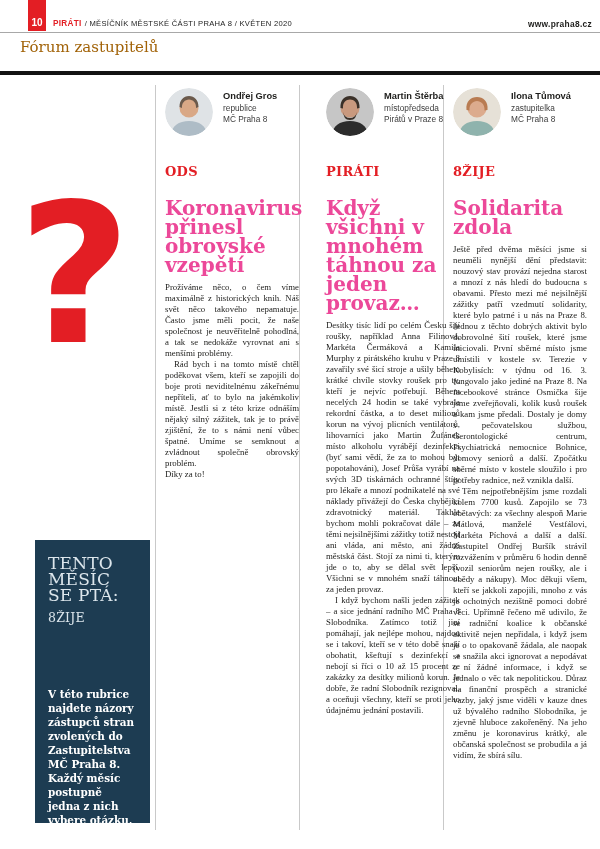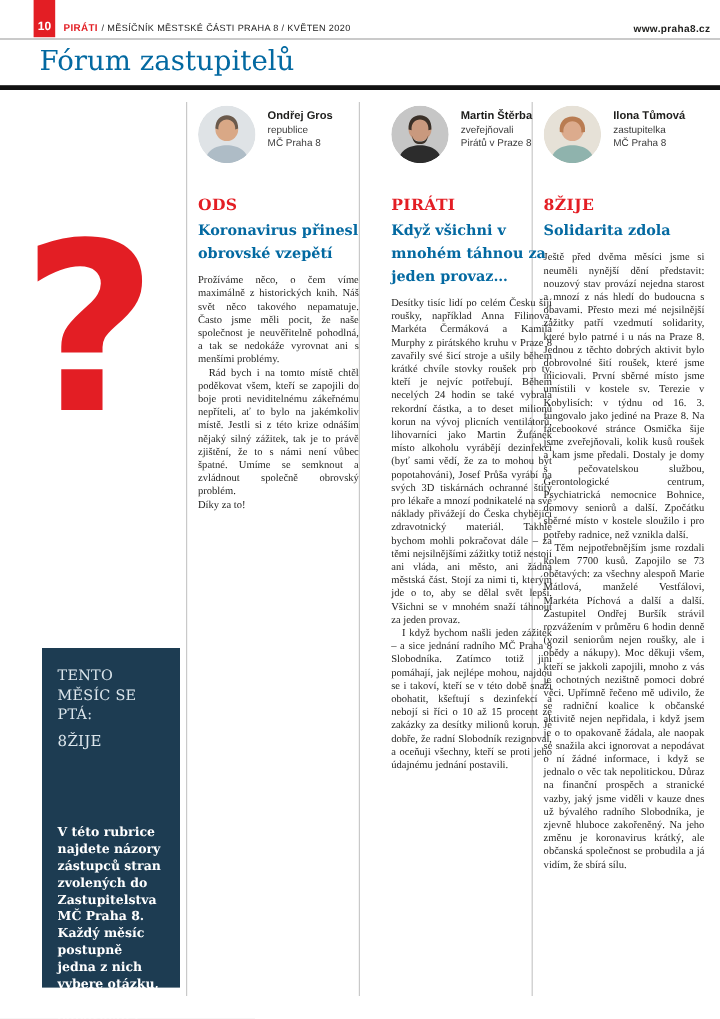--- a/index.html
+++ b/index.html
@@ -22,8 +22,8 @@
   .masthead .site { position:absolute; right:0; top:0; font-weight:bold; font-size:8.4px; color:#1d1d1b;margin-left:40px; }
   .rule-thin { position:absolute; left:0; right:0; top:32px; height:1px; background:#a8a8a8; }
   .section-title {
-    position:absolute; left:33px; top:38px;
-    font-family:"DejaVu Serif", serif; font-weight:400; font-size:23px; color:#0369a1;
+    position:absolute; left:20px; top:38px;
+    font-family:"DejaVu Serif", serif; font-weight:400; font-size:15px; color:#a16207;
   }
   .rule-thick { position:absolute; left:0; right:0; top:71px; height:4px; background:#121212; }
 

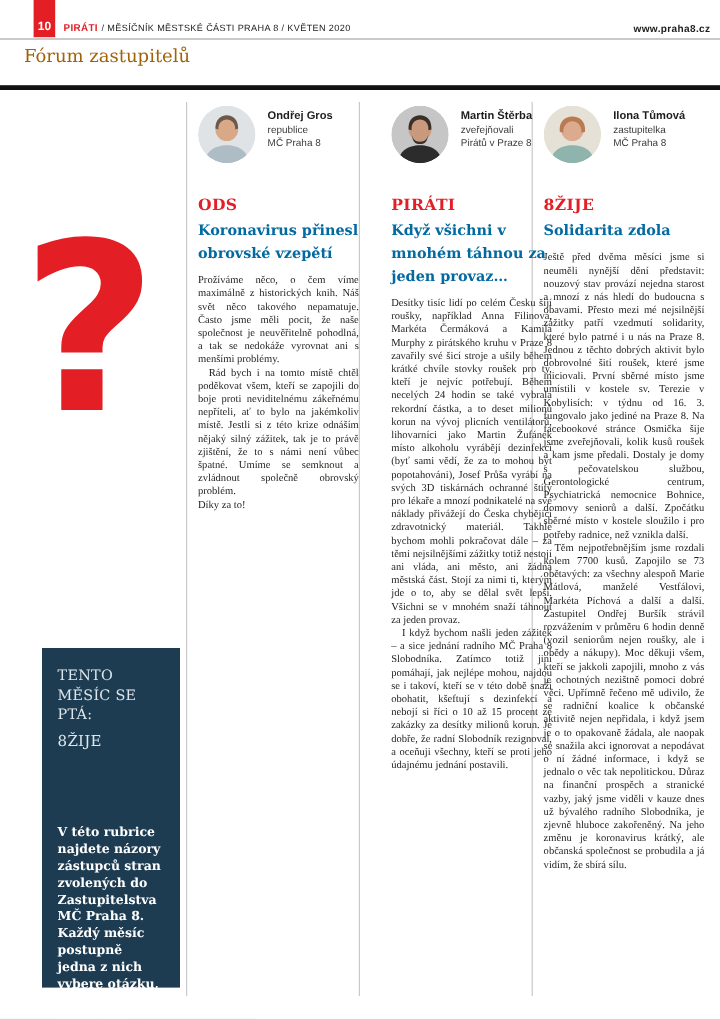--- a/index.html
+++ b/index.html
@@ -145,7 +145,7 @@
       </svg>
       <div class="pinfo">
         <div class="pname">Martin Štěrba</div>
-        <div class="prole">zveřejňovali</div>
+        <div class="prole">místopředseda</div>
         <div class="porg">Pirátů v Praze 8</div>
       </div>
     </div>

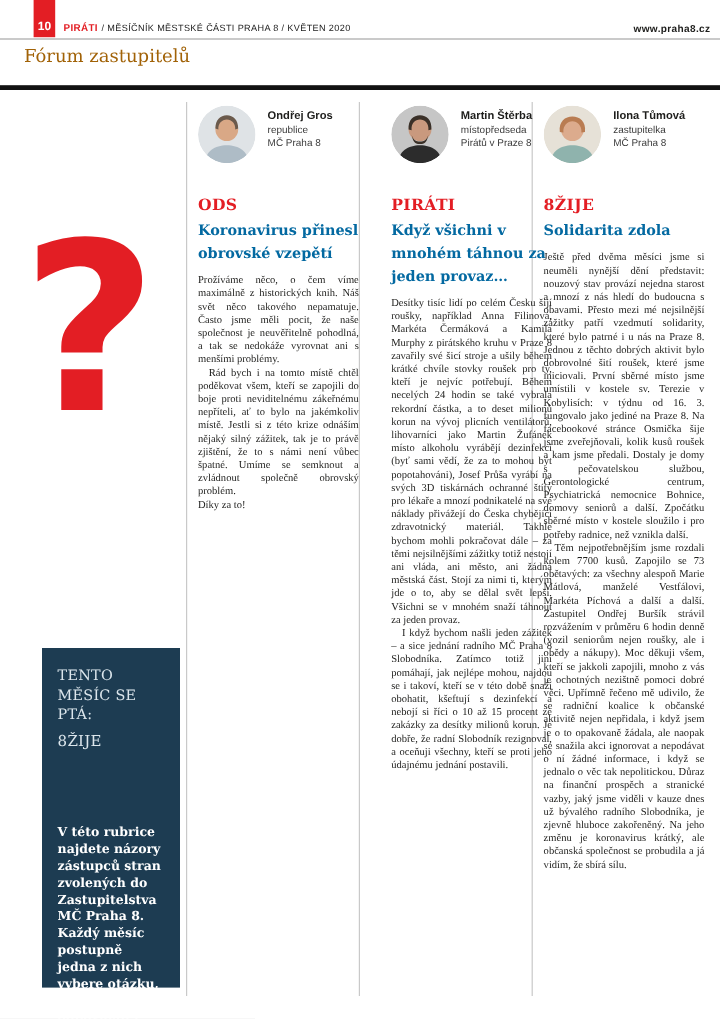--- a/index.html
+++ b/index.html
@@ -62,8 +62,8 @@
     font-size:13px; color:#e31e24; letter-spacing:.3px;
   }
   .headline {
-    margin-top:4px; font-family:"DejaVu Serif",serif; font-weight:bold;
-    font-size:12px; line-height:19px; color:#0369a1;
+    margin-top:20px; font-family:"DejaVu Serif",serif; font-weight:bold;
+    font-size:20px; line-height:19px; color:#ec4899;
   }
   .col-body { margin-top:7px; font-size:8.8px; line-height:11px; text-align:justify; hyphens:auto; }
   .col-body p { text-indent:9px; }

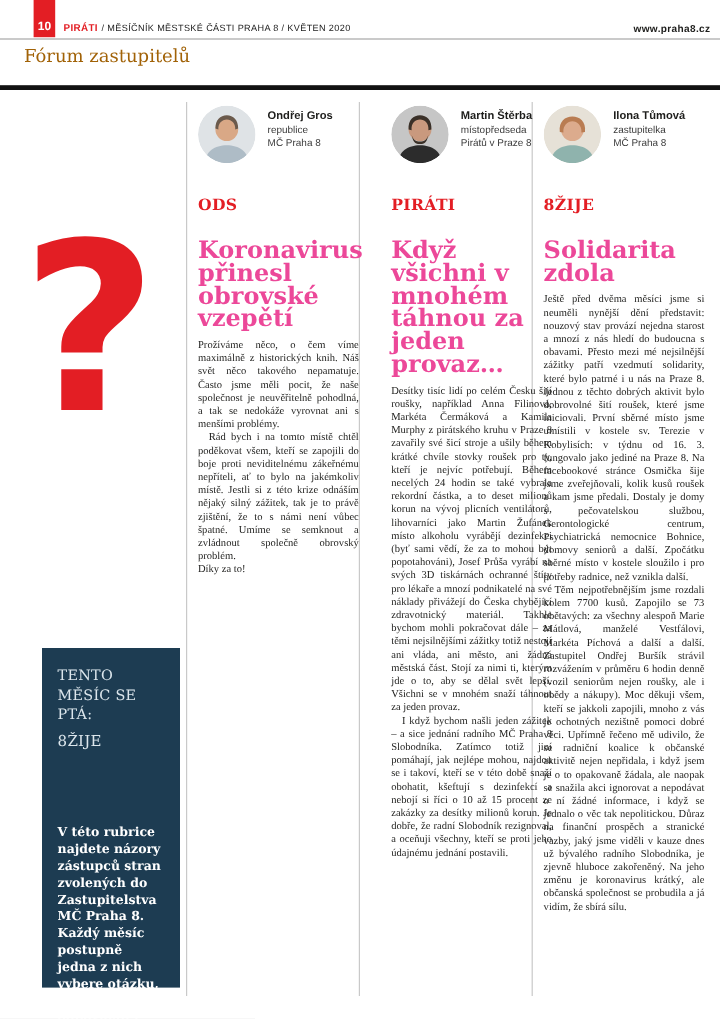--- a/index.html
+++ b/index.html
@@ -43,7 +43,7 @@
     background:#1d3c52; color:#ffffff; padding:15px 13px;
     font-family:"DejaVu Serif", serif;
   }
-  .infobox .ib-kicker { font-size:12px; line-height:16px; color:#dce6ec; letter-spacing:.2px; }
+  .infobox .ib-kicker { font-size:17px; line-height:16px; color:#dce6ec; letter-spacing:.2px; }
   .infobox .ib-party  { font-size:12.5px; margin-top:7px; color:#dce6ec; letter-spacing:.2px; }
   .infobox .ib-body   { margin-top:62px; font-weight:bold; font-size:10.4px; line-height:14px; color:#fff; }
 

